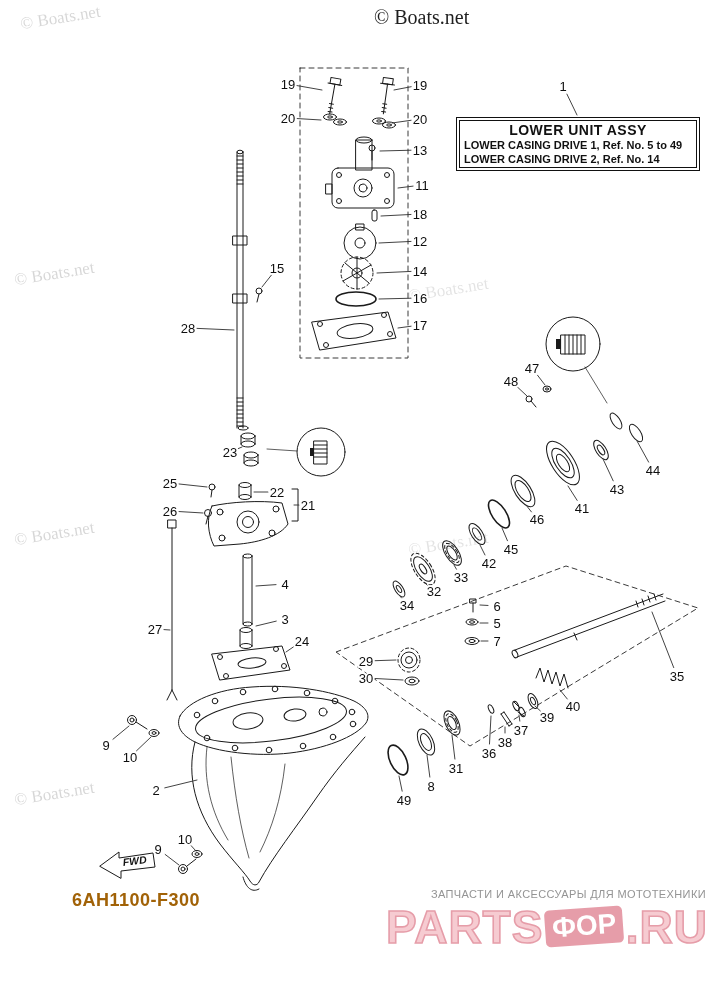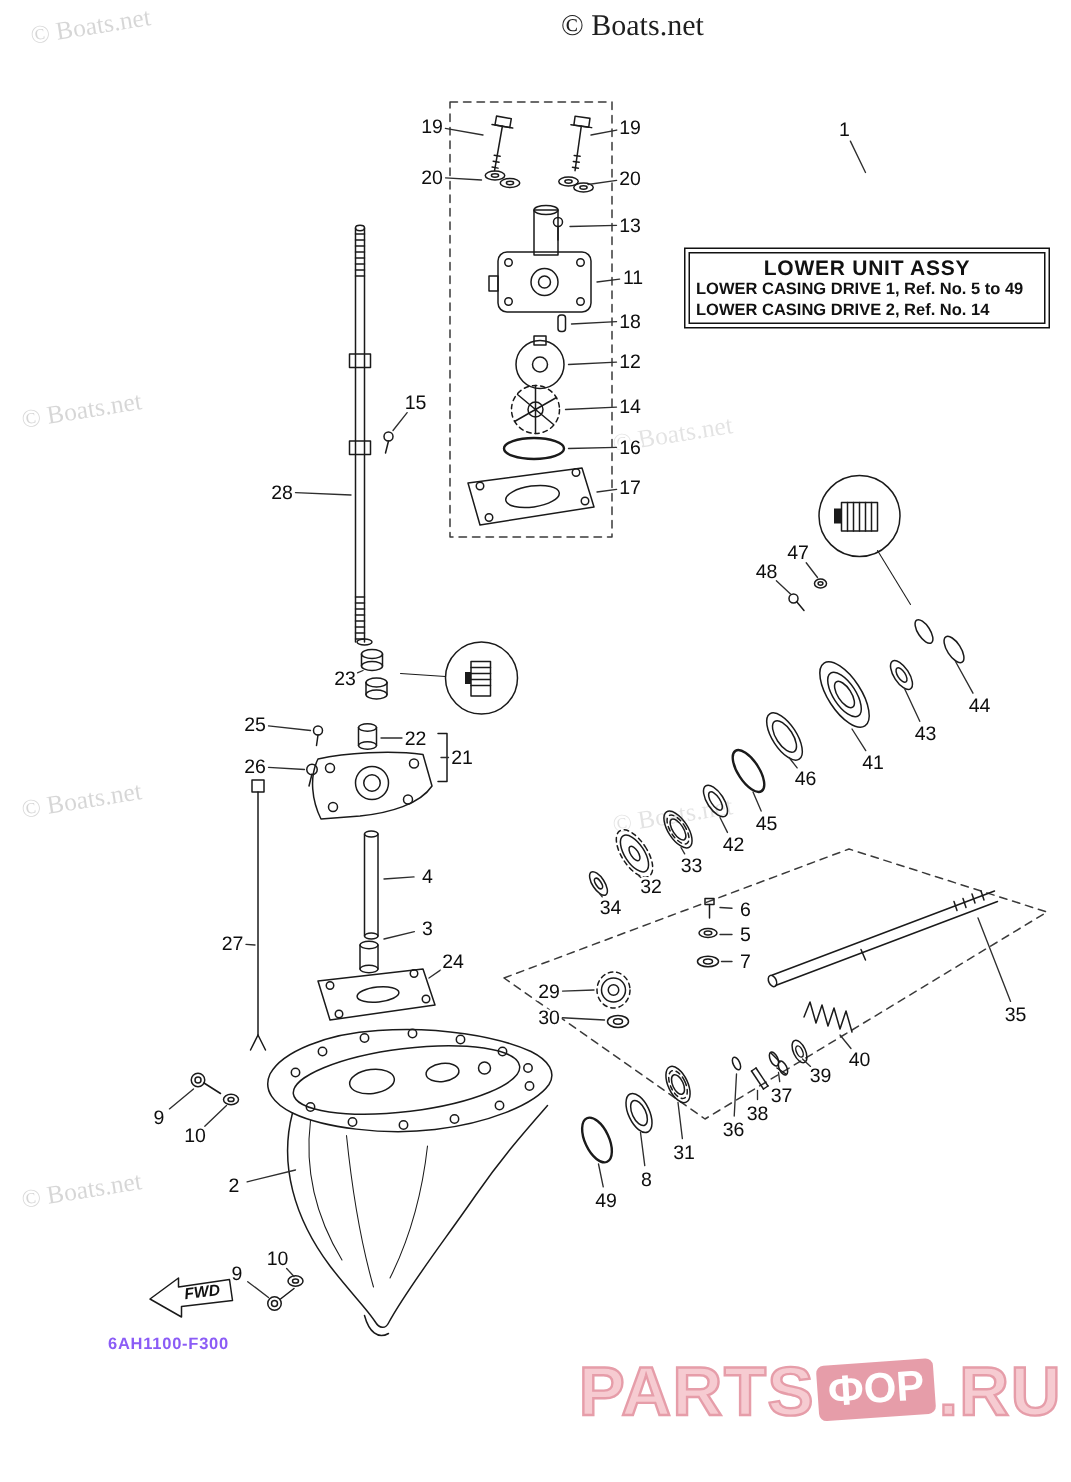--- a/index.html
+++ b/index.html
@@ -12,7 +12,7 @@
       font-size:20px;color:#1f1f1f;white-space:nowrap;}
   
   .info-box{position:absolute;left:456px;top:117px;width:244px;height:54px;
-      border:1.6px solid #111;padding:2px;box-sizing:border-box;background:#fff;margin-top:48px;}
+      border:1.6px solid #111;padding:2px;box-sizing:border-box;background:#fff;}
   .info-inner{border:1px solid #111;width:100%;height:100%;box-sizing:border-box;padding-top:1px;}
   .info-title{font-size:14px;font-weight:bold;text-align:center;color:#111;letter-spacing:0.5px;}
   .info-line{font-size:11px;font-weight:bold;color:#111;padding-left:4px;line-height:1.3;white-space:nowrap;}

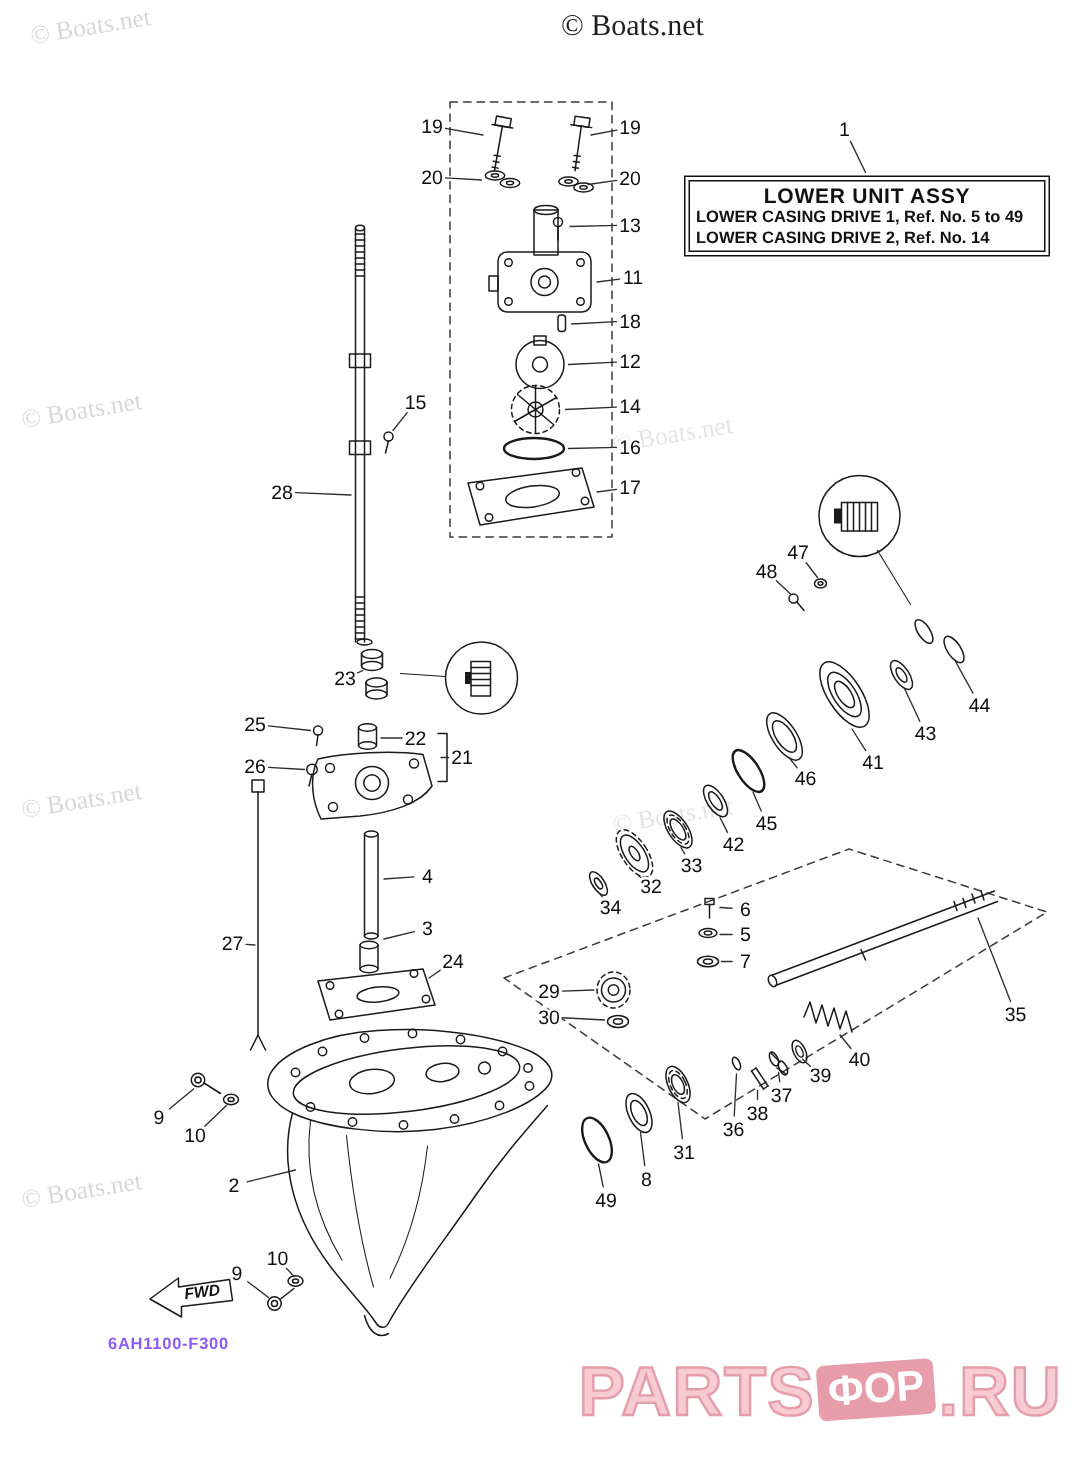--- a/index.html
+++ b/index.html
@@ -17,7 +17,7 @@
   .info-title{font-size:14px;font-weight:bold;text-align:center;color:#111;letter-spacing:0.5px;}
   .info-line{font-size:11px;font-weight:bold;color:#111;padding-left:4px;line-height:1.3;white-space:nowrap;}
   
-  .diagram-code{position:absolute;left:72px;top:890px;font-size:11px;font-weight:bold;color:#8b5cf6;
+  .diagram-code{position:absolute;left:72px;top:890px;font-size:18px;font-weight:bold;color:#a16207;
       letter-spacing:0.5px;}
   
   .footer-tagline{position:absolute;right:8px;top:888px;font-size:11px;color:#949494;

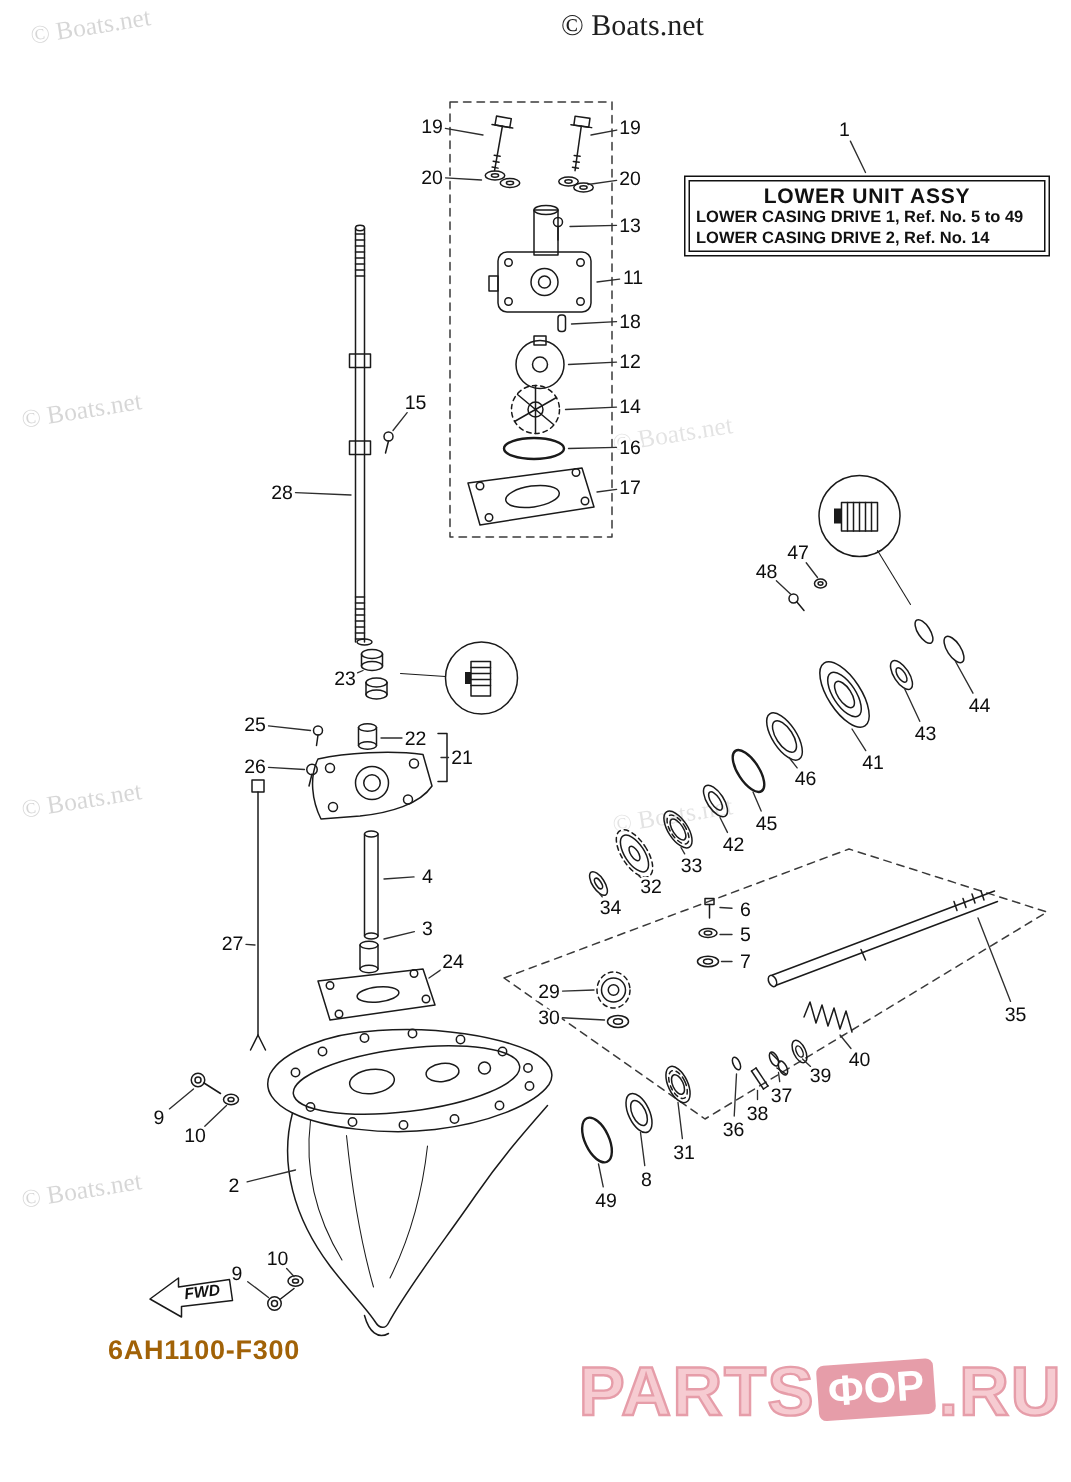--- a/index.html
+++ b/index.html
@@ -517,6 +517,7 @@
 
   <div class="diagram-code">6AH1100-F300</div>
 
+  <div class="footer-tagline">ЗАПЧАСТИ И АКСЕССУАРЫ ДЛЯ МОТОТЕХНИКИ</div>
   <div class="logo">
     <span class="logo-outline">PARTS</span><span class="logo-box">ФОР</span><span class="logo-outline">.RU</span>
   </div>

